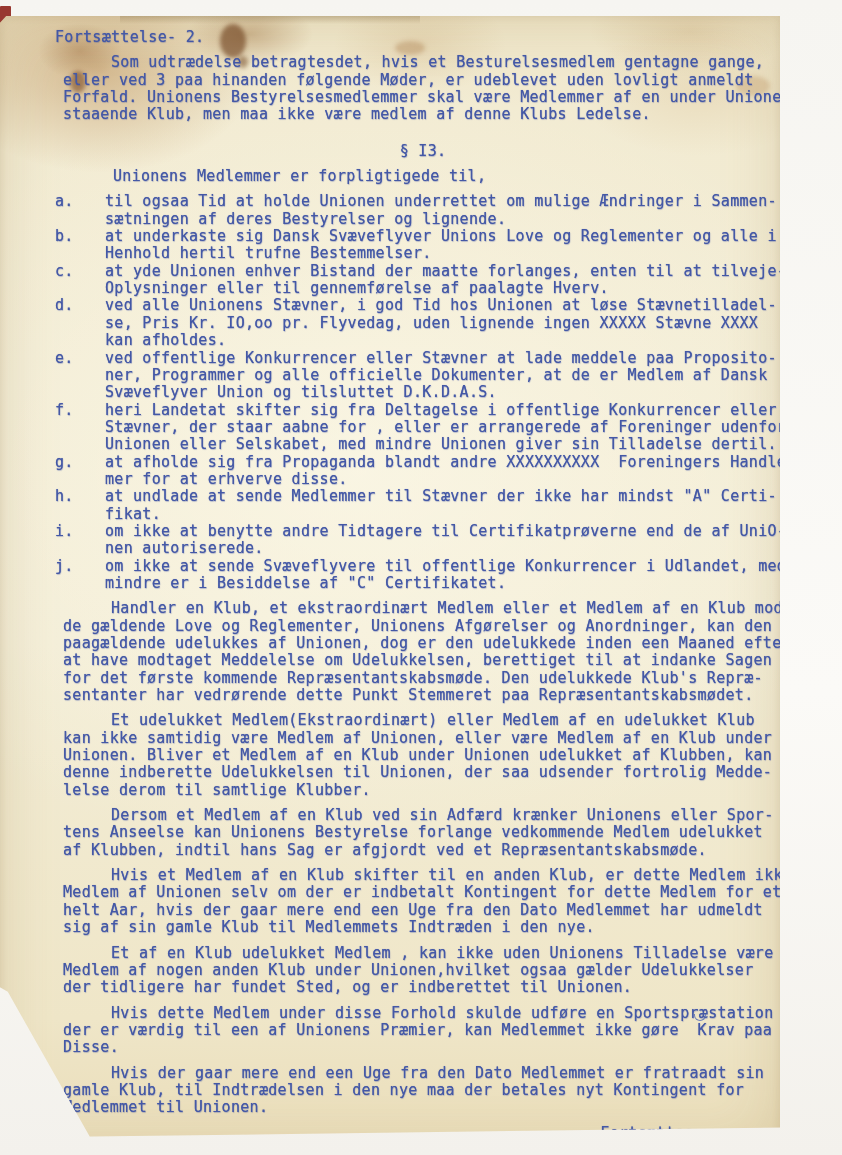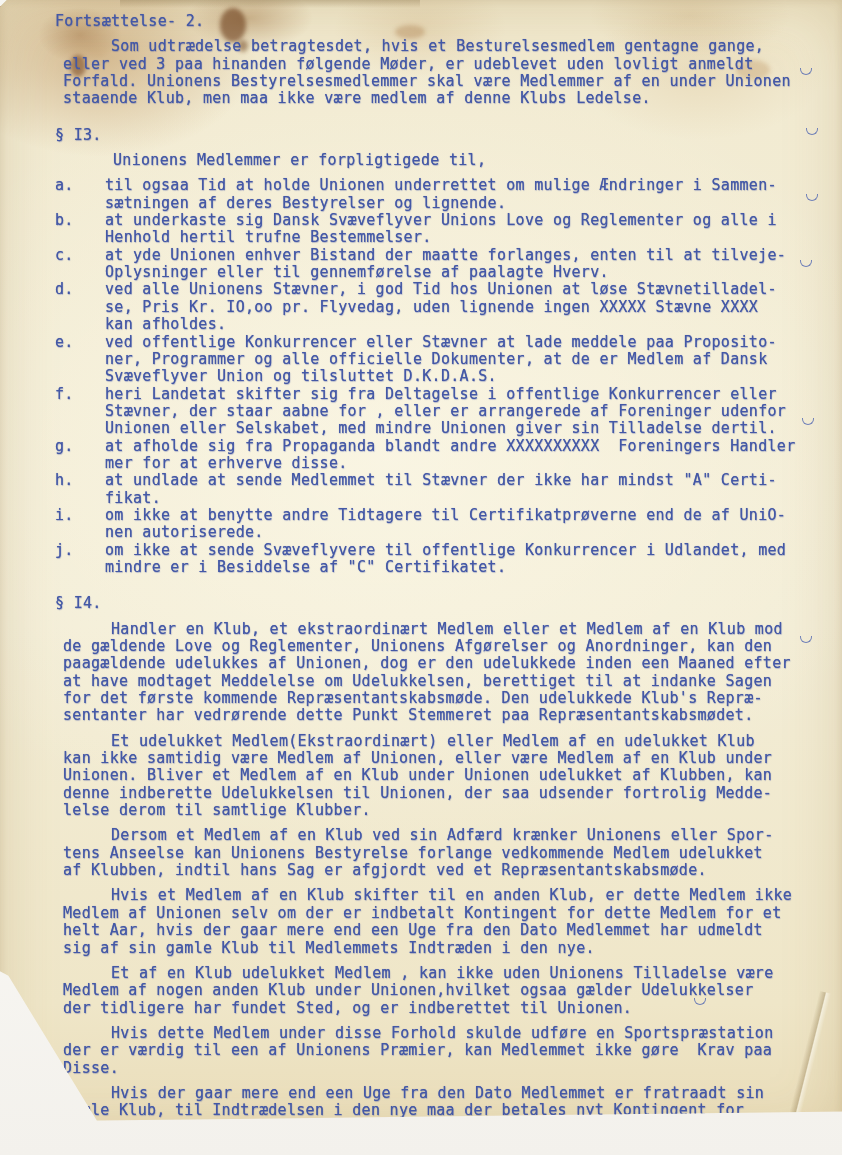--- a/index.html
+++ b/index.html
@@ -13,7 +13,7 @@
 
   
   .paper{
-    position:absolute;left:0;top:0;width:842px;height:1140px;
+    position:absolute;left:0;top:16px;width:780px;height:1140px;
     clip-path:polygon(0.8% 0%, 100% 0%, 100% 97.5%, 11.5% 98.3%, 1.0% 85.6%, 0% 85.2%, 0% 0.6%);
     background:
       radial-gradient(ellipse 230px 150px at 100px 55px, rgba(168,112,48,0.40), rgba(168,112,48,0) 68%),

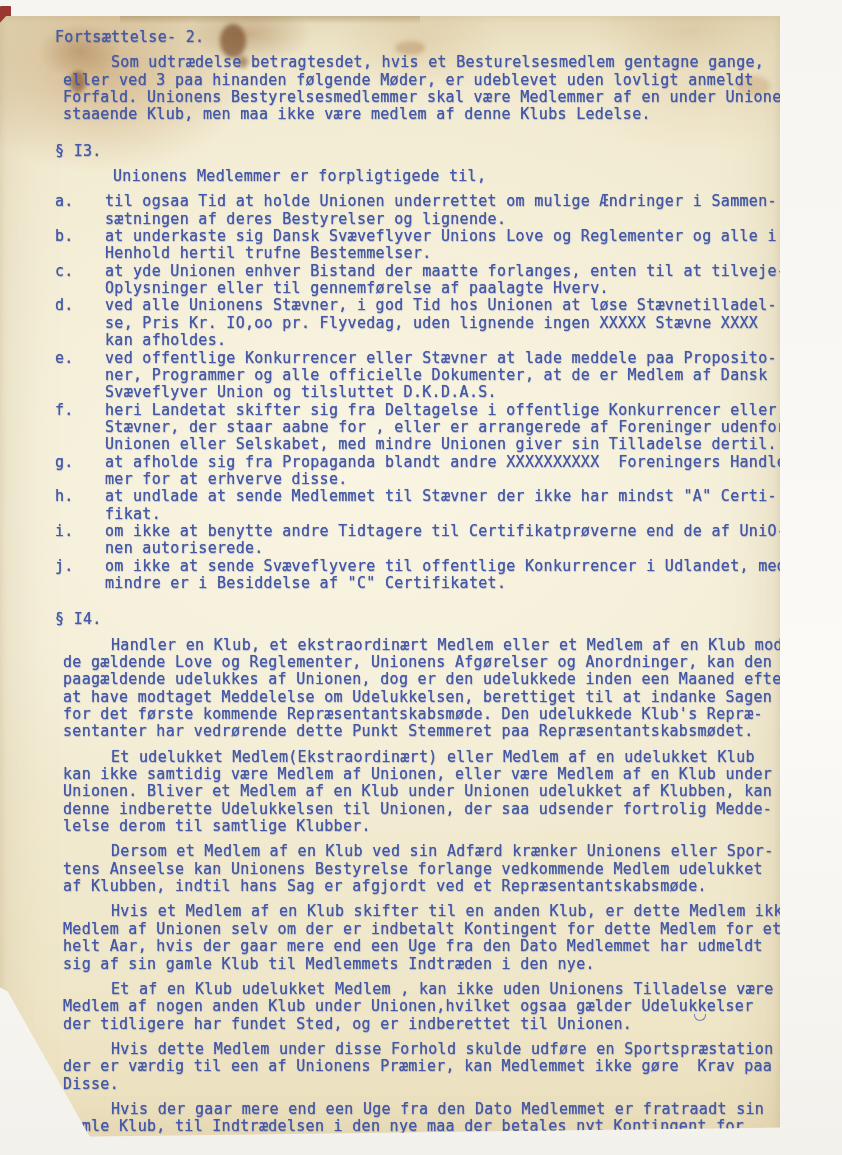--- a/index.html
+++ b/index.html
@@ -49,7 +49,7 @@
   }
   .title{white-space:pre-wrap;margin:0;}
   .para{white-space:pre-wrap;margin:8px;text-indent:48px;}
-  .heading{text-align:left;margin:19px 40px 0 0;}
+  .heading{text-align:center;margin:19px 40px 0 0;}
   .lead{white-space:pre-wrap;margin:8px;text-indent:50px;}
   .item{display:flex;margin:0;}
   .item-label{flex:0 0 50px;}

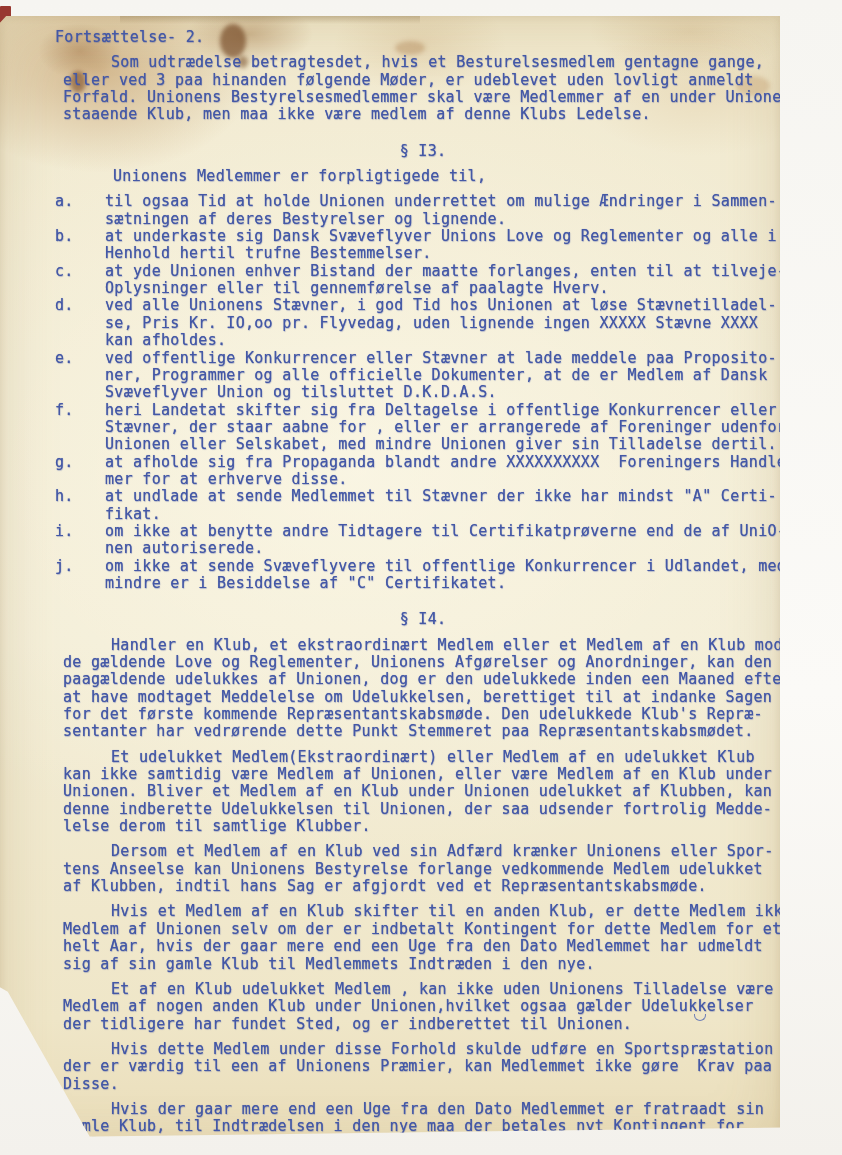--- a/index.html
+++ b/index.html
@@ -142,7 +142,7 @@
     </div>
     <div class="item">
       <span class="item-label">h.</span>
-      <div class="item-text">at undlade at sende Medlemmet til Stævner der ikke har mindst "A" Certi-
+      <div class="item-text">at undlade at sende Medlemmer til Stævner der ikke har mindst "A" Certi-
 fikat.</div>
     </div>
     <div class="item">

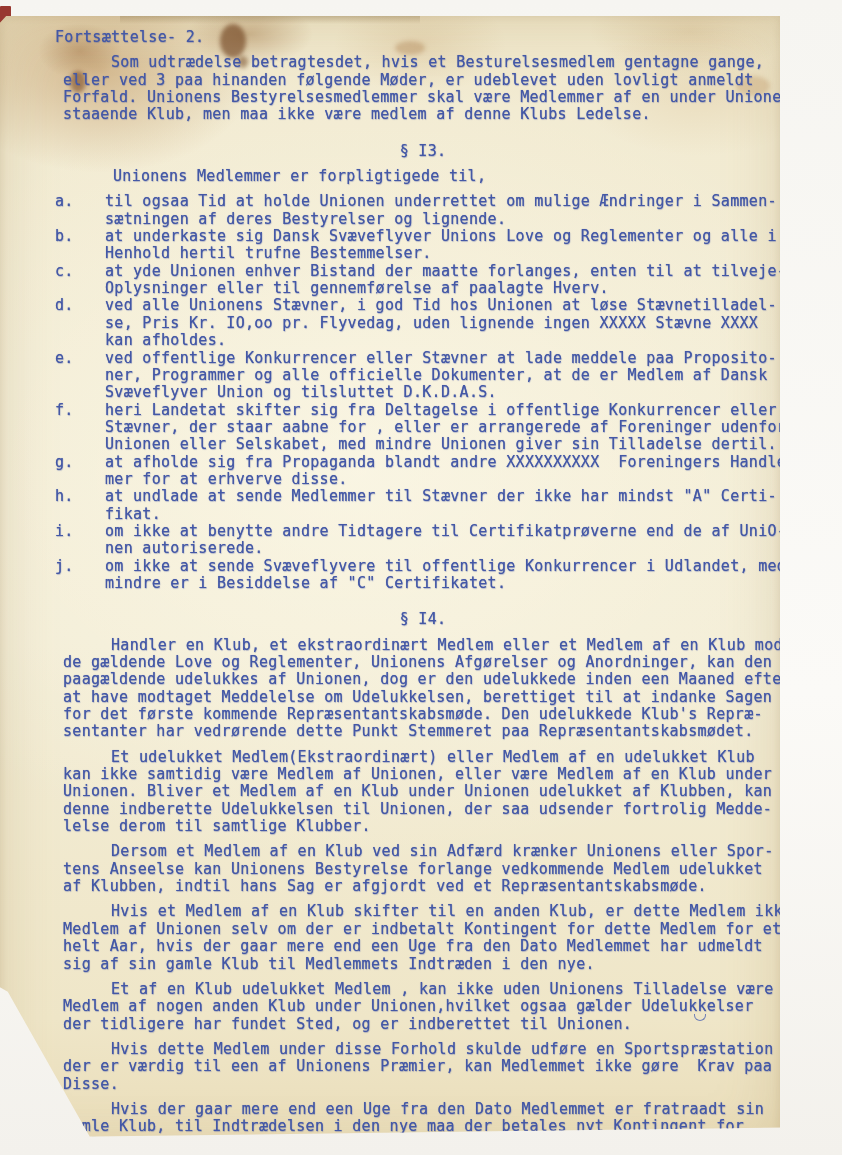--- a/index.html
+++ b/index.html
@@ -156,7 +156,6 @@
 mindre er i Besiddelse af "C" Certifikatet.</div>
     </div>
 
-    <div class="heading">§ I4.</div>
     <div class="para">Handler en Klub, et ekstraordinært Medlem eller et Medlem af en Klub mod
 de gældende Love og Reglementer, Unionens Afgørelser og Anordninger, kan den
 paagældende udelukkes af Unionen, dog er den udelukkede inden een Maaned efter

